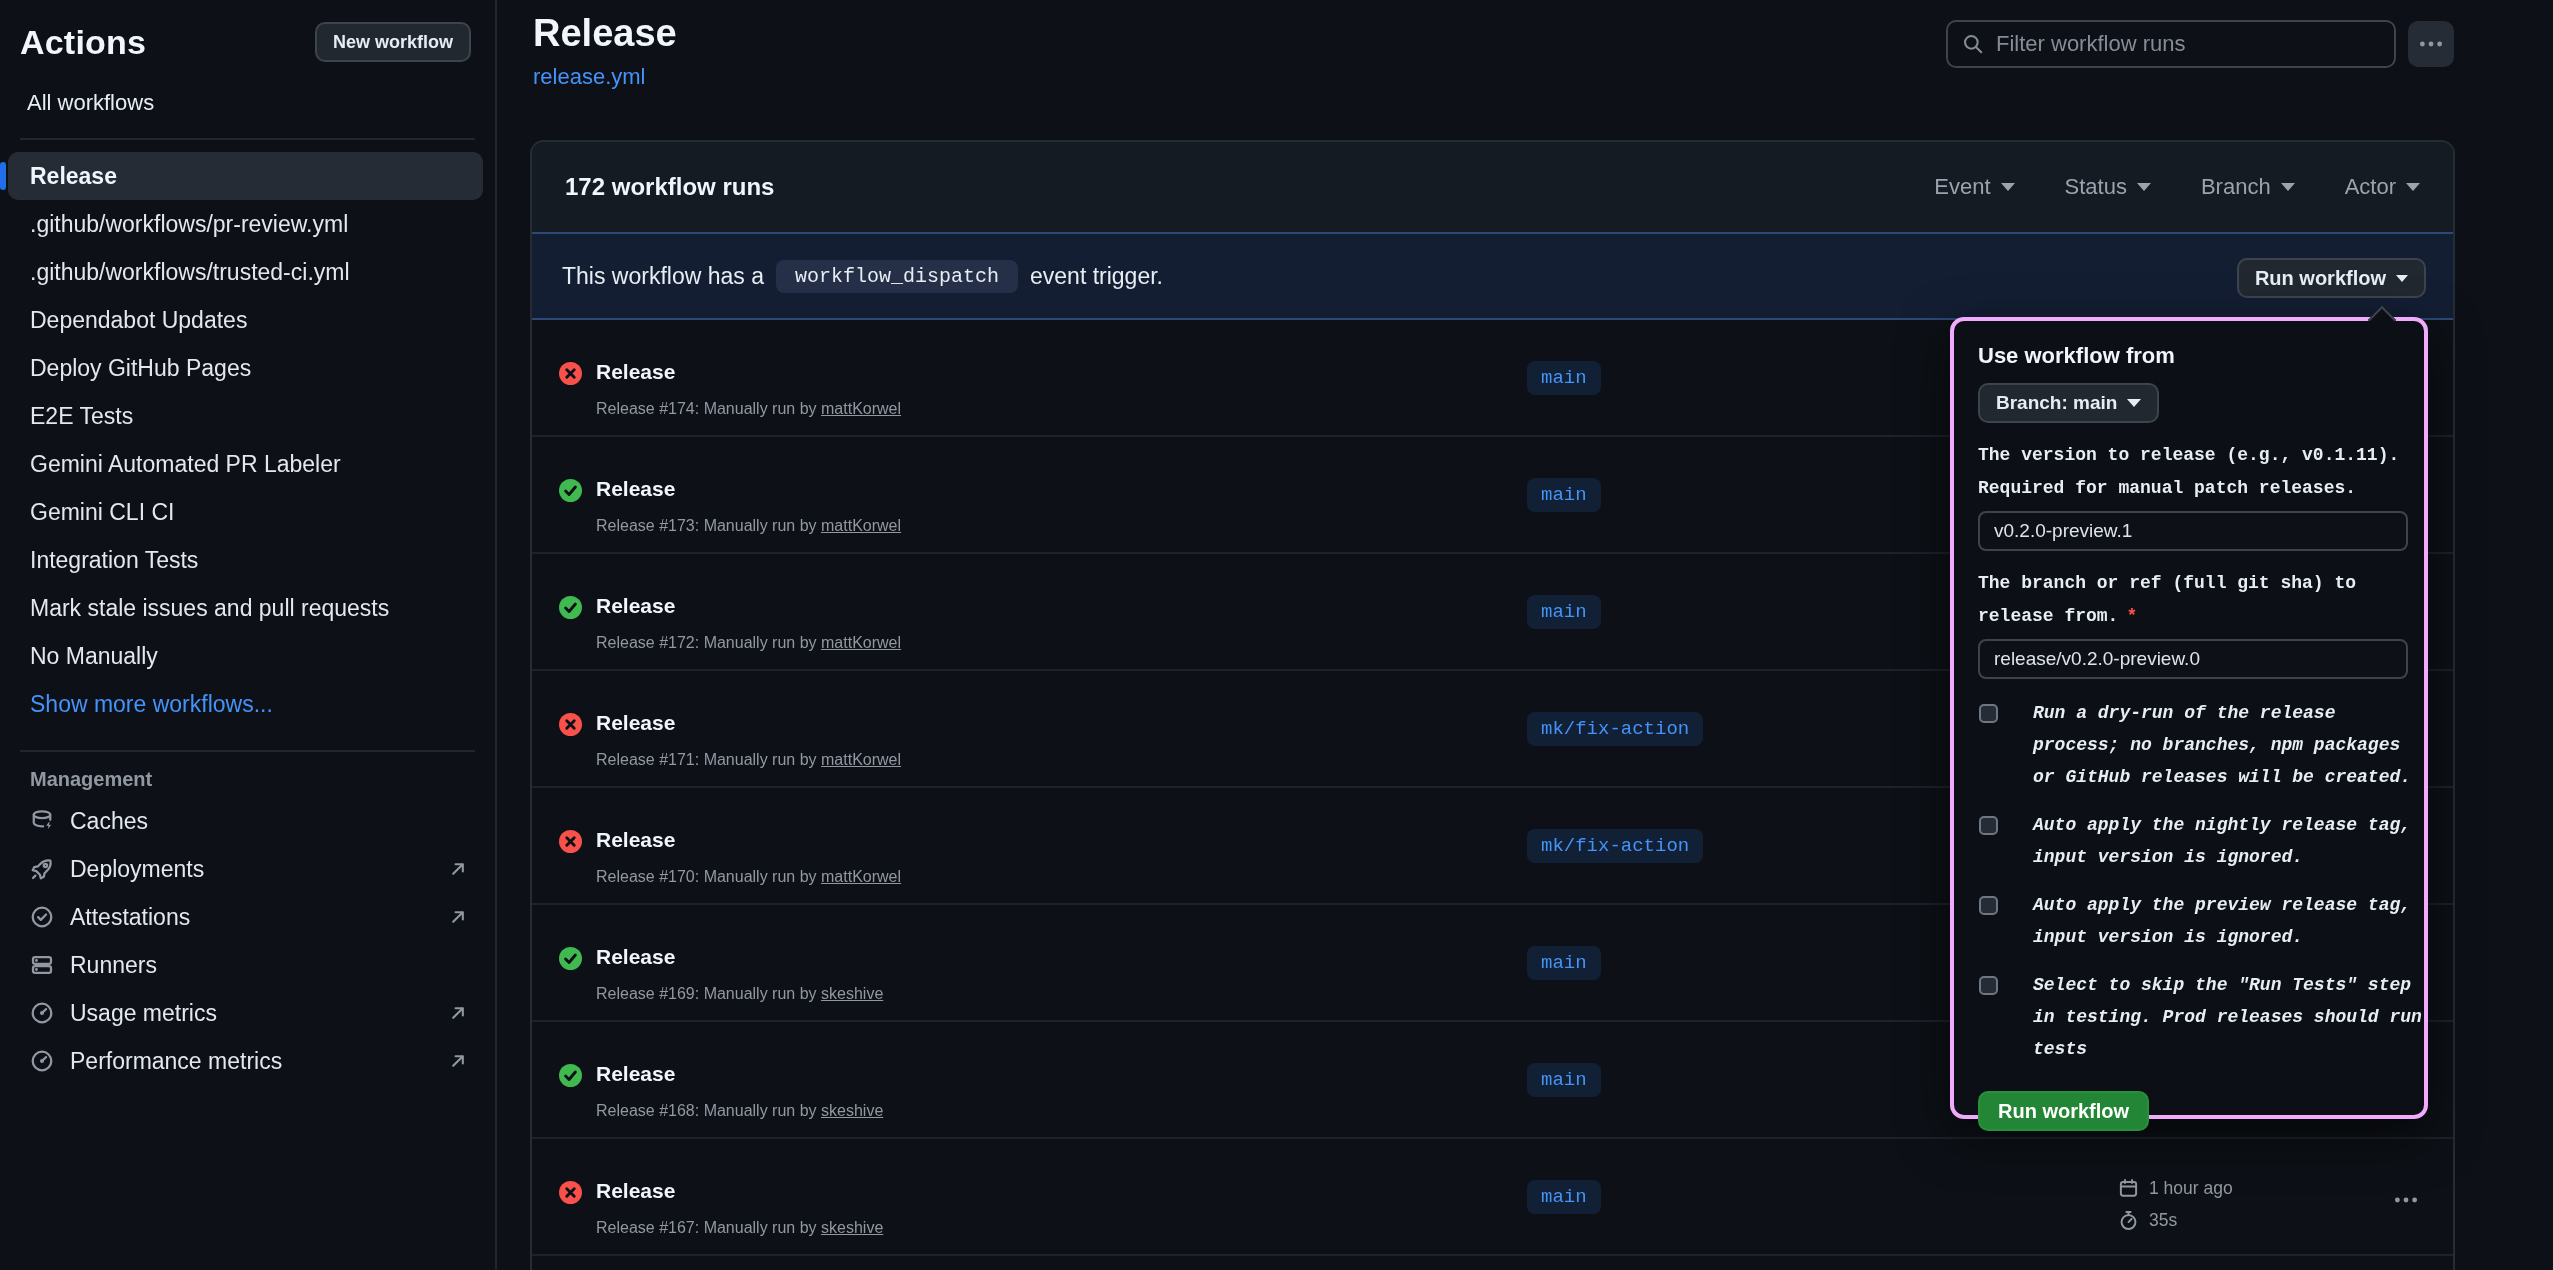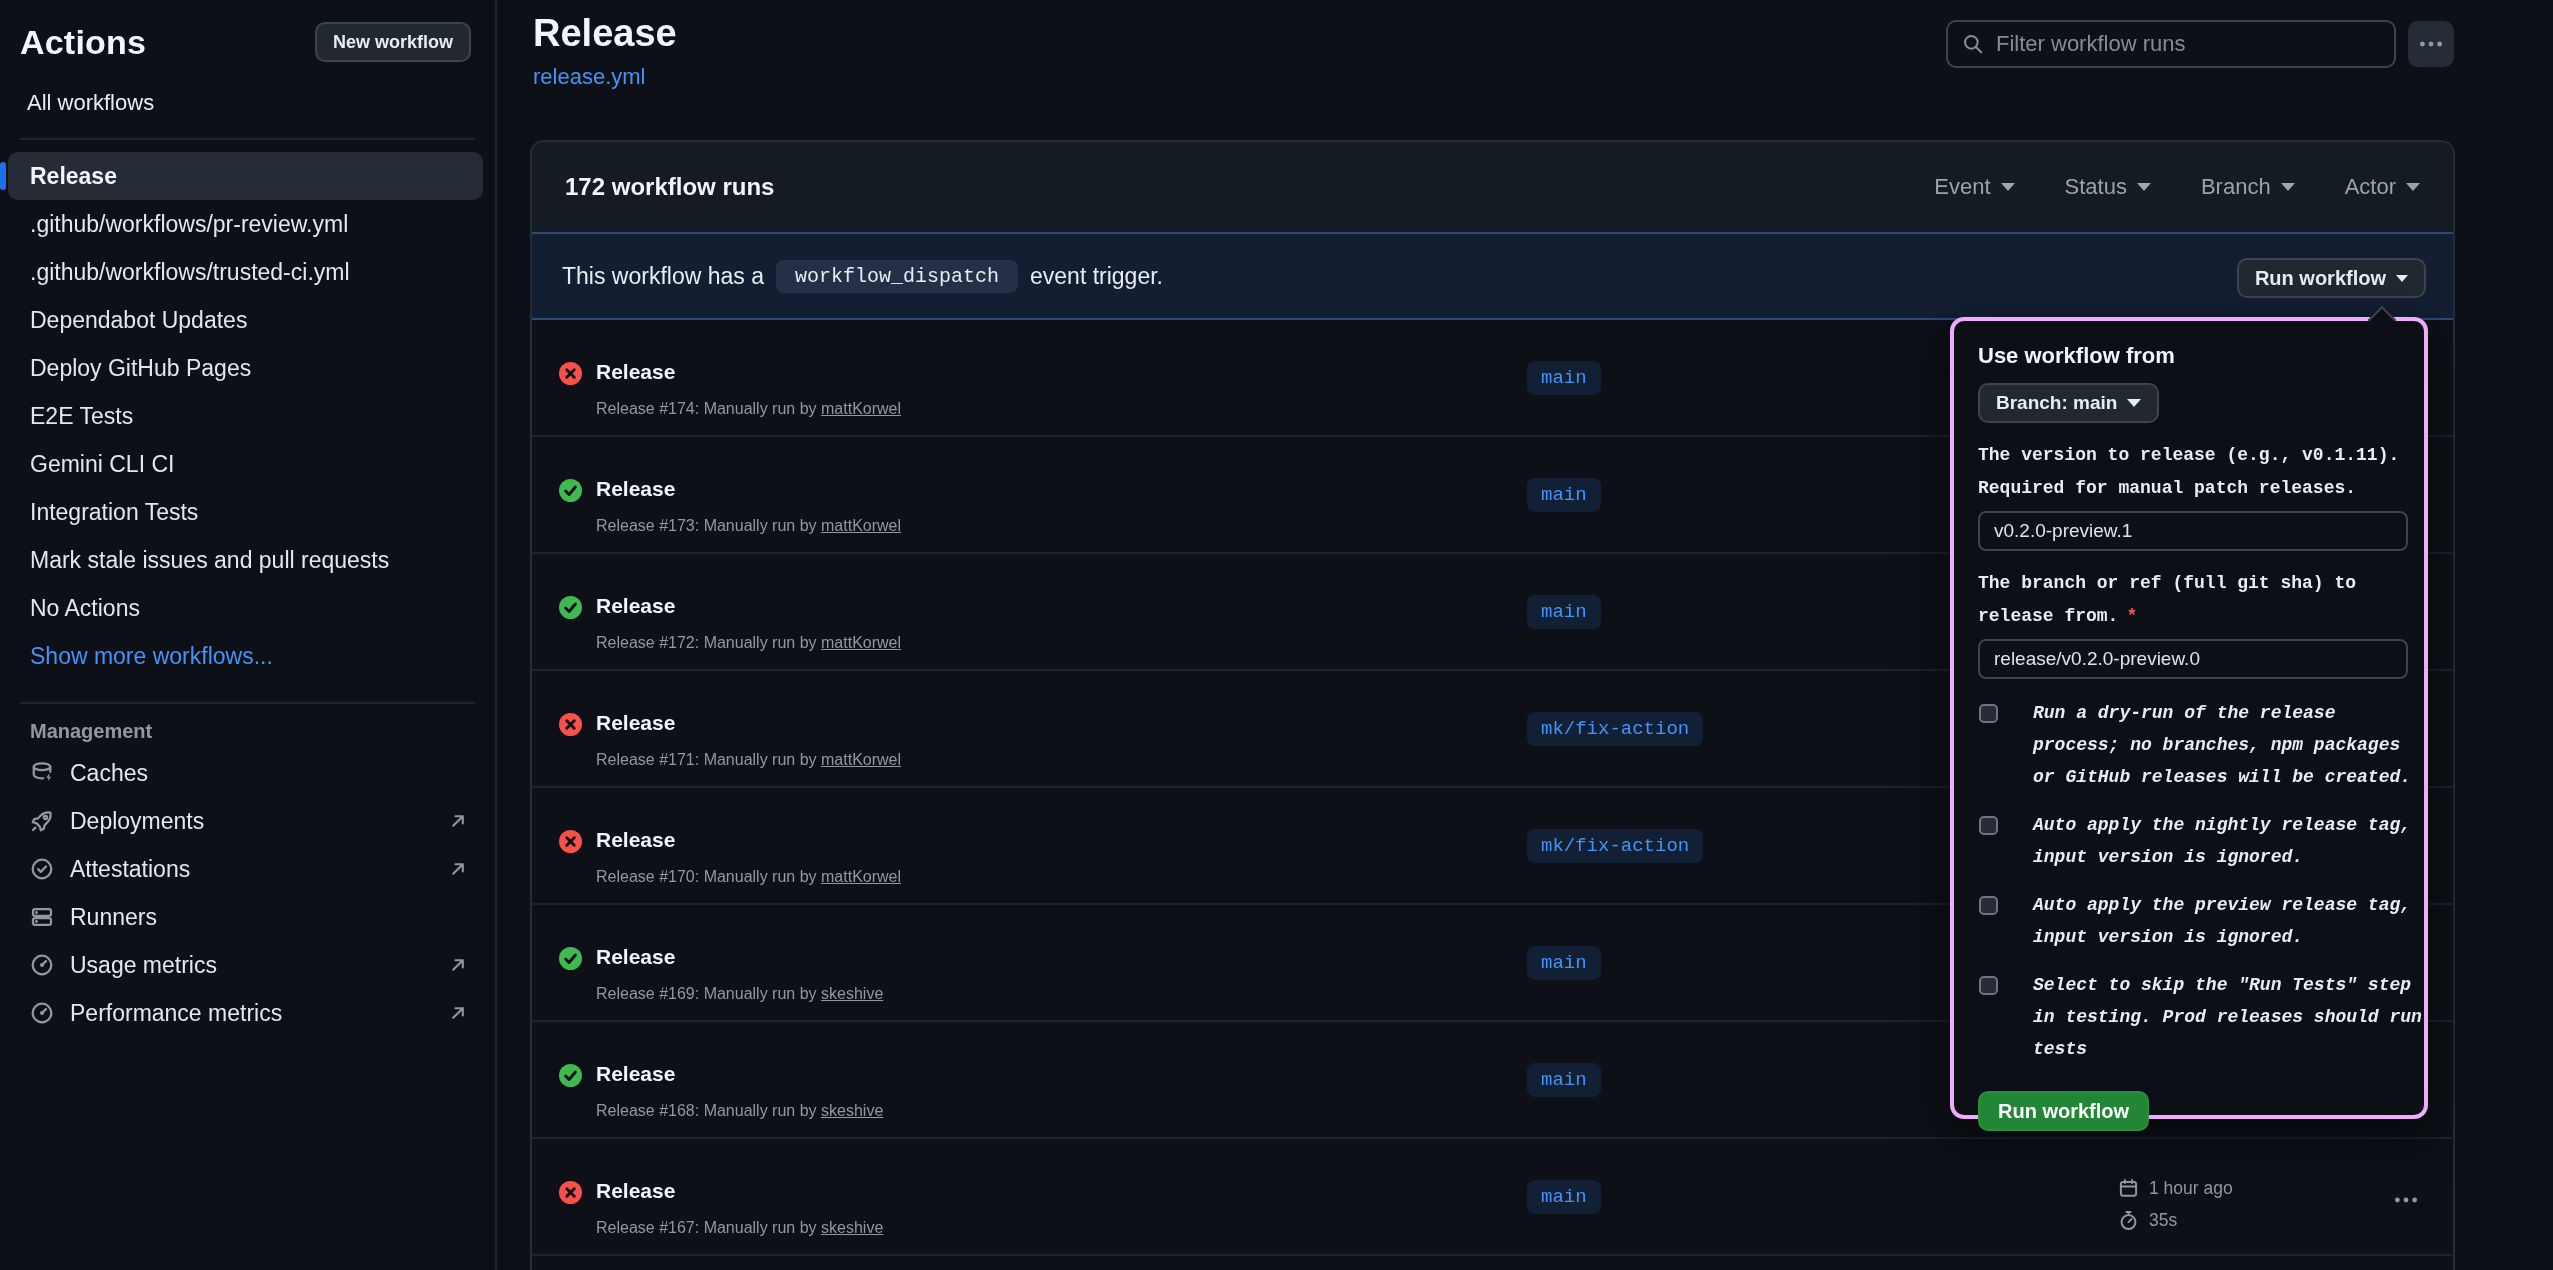--- a/index.html
+++ b/index.html
@@ -151,6 +151,9 @@
   </div>
       <div class="wf-item">
     <span class="wf-label">E2E Tests</span>
+  </div>
+      <div class="wf-item">
+    <span class="wf-label">Gemini Automated PR Labeler</span>
   </div>
       <div class="wf-item">
     <span class="wf-label">Gemini CLI CI</span>

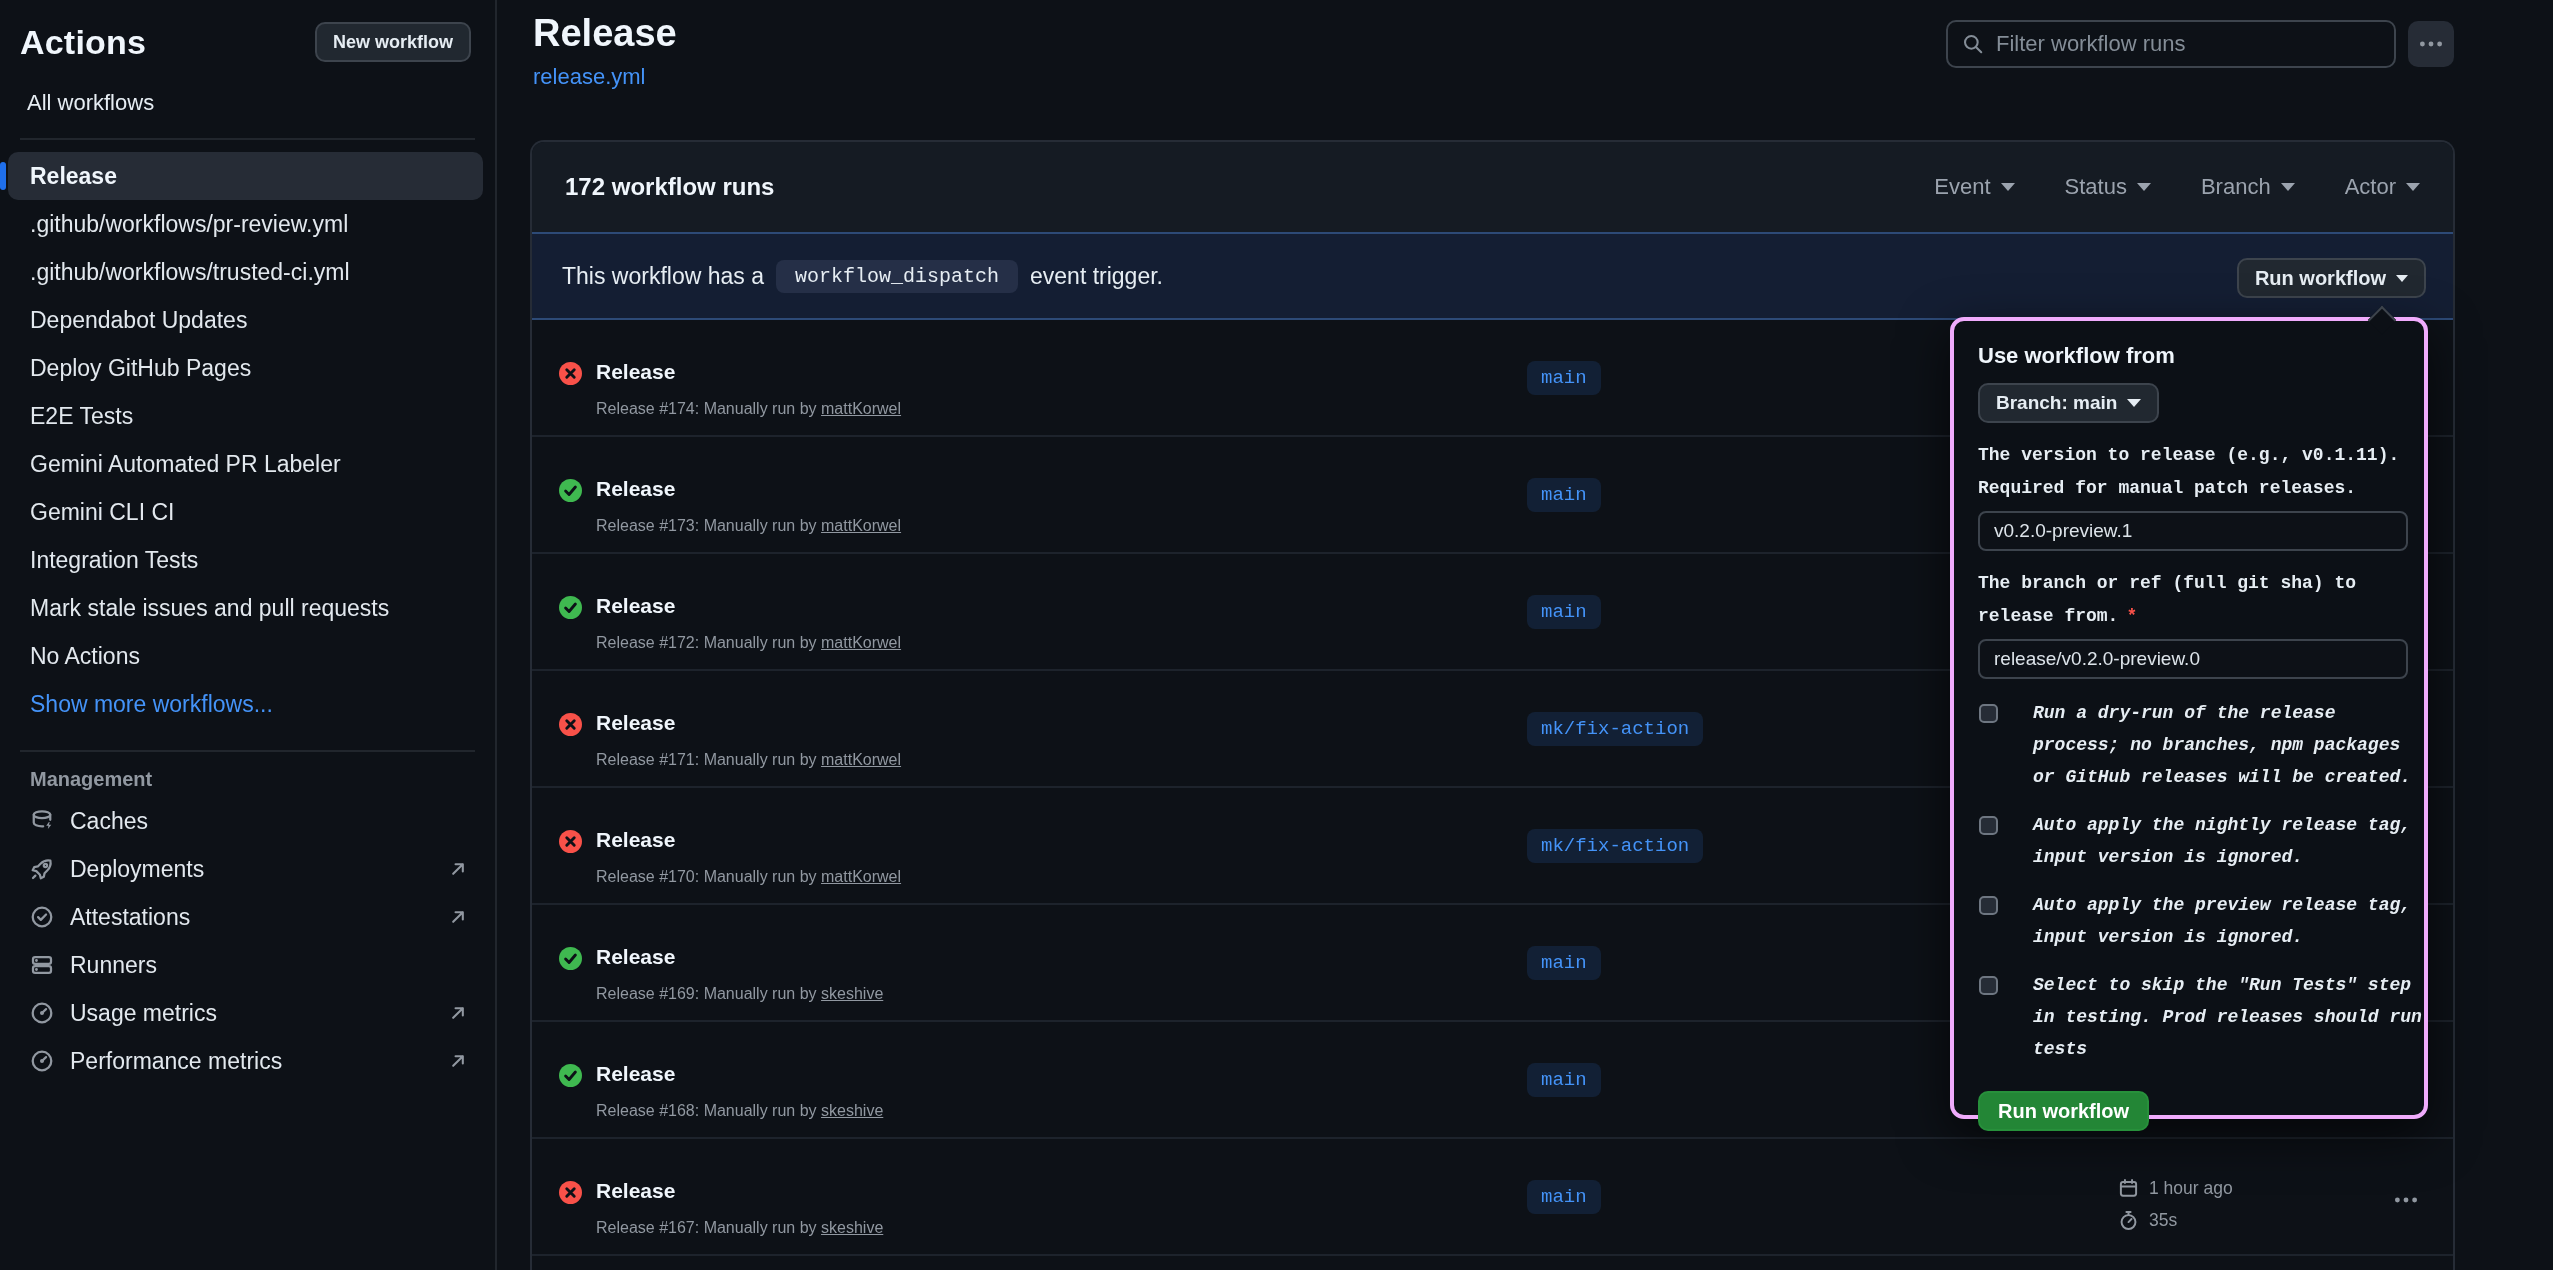--- a/index.html
+++ b/index.html
@@ -165,7 +165,7 @@
     <span class="wf-label">Mark stale issues and pull requests</span>
   </div>
       <div class="wf-item">
-    <span class="wf-label">No Actions</span>
+    <span class="wf-label">No Manually</span>
   </div>
     </nav>
   <div class="wf-item show-more">Show more workflows...</div>

